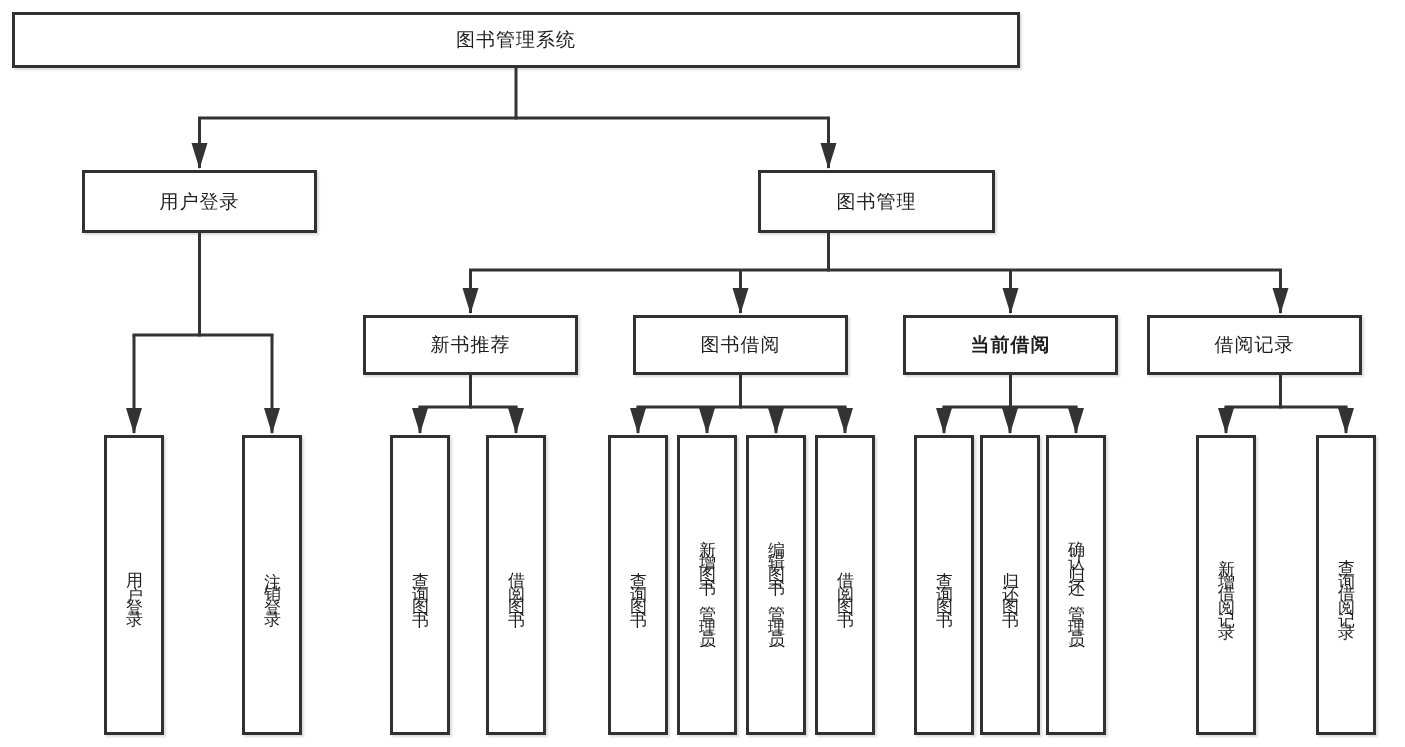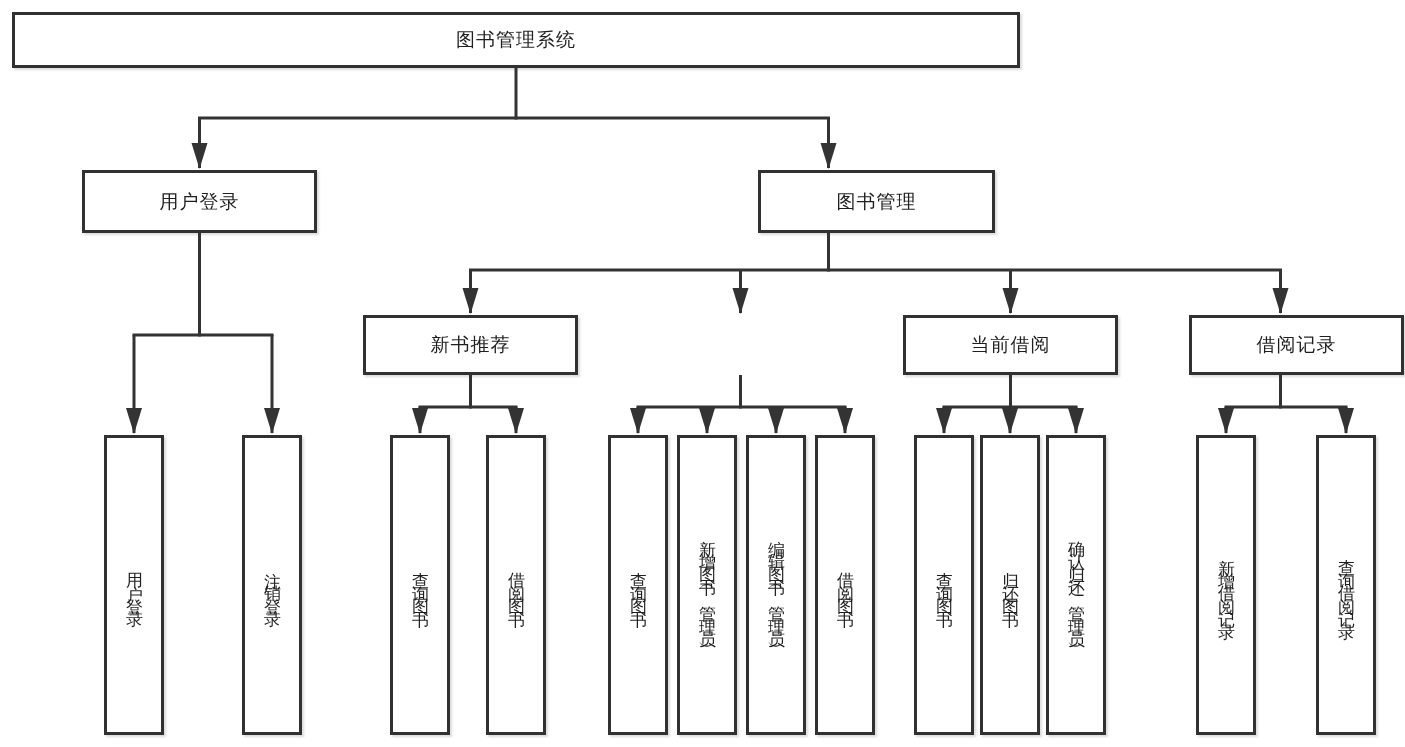--- a/index.html
+++ b/index.html
@@ -115,6 +115,9 @@
   <div class="box lv3" style="left:363px;">
     <span>新书推荐</span>
   </div>
+  <div class="box lv3" style="left:633px;">
+    <span>图书借阅</span>
+  </div>
   <div class="box lv3" style="left:903px;">
     <span>当前借阅</span>
   </div>

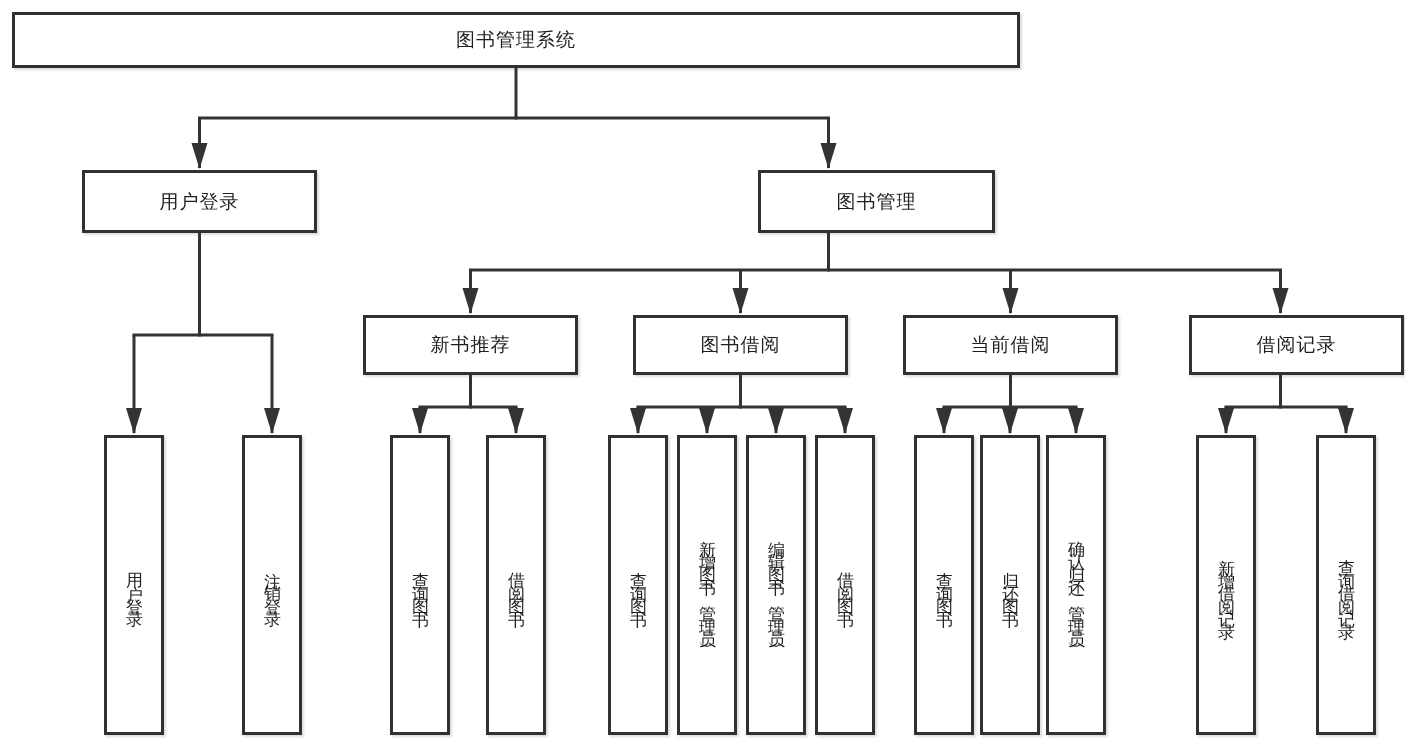--- a/index.html
+++ b/index.html
@@ -118,7 +118,7 @@
   <div class="box lv3" style="left:633px;">
     <span>图书借阅</span>
   </div>
-  <div class="box lv3" style="left:903px;">
+  <div class="box lv3" style="left:903px;font-weight:bold;">
     <span>当前借阅</span>
   </div>
   <div class="box lv3" style="left:1189px;">

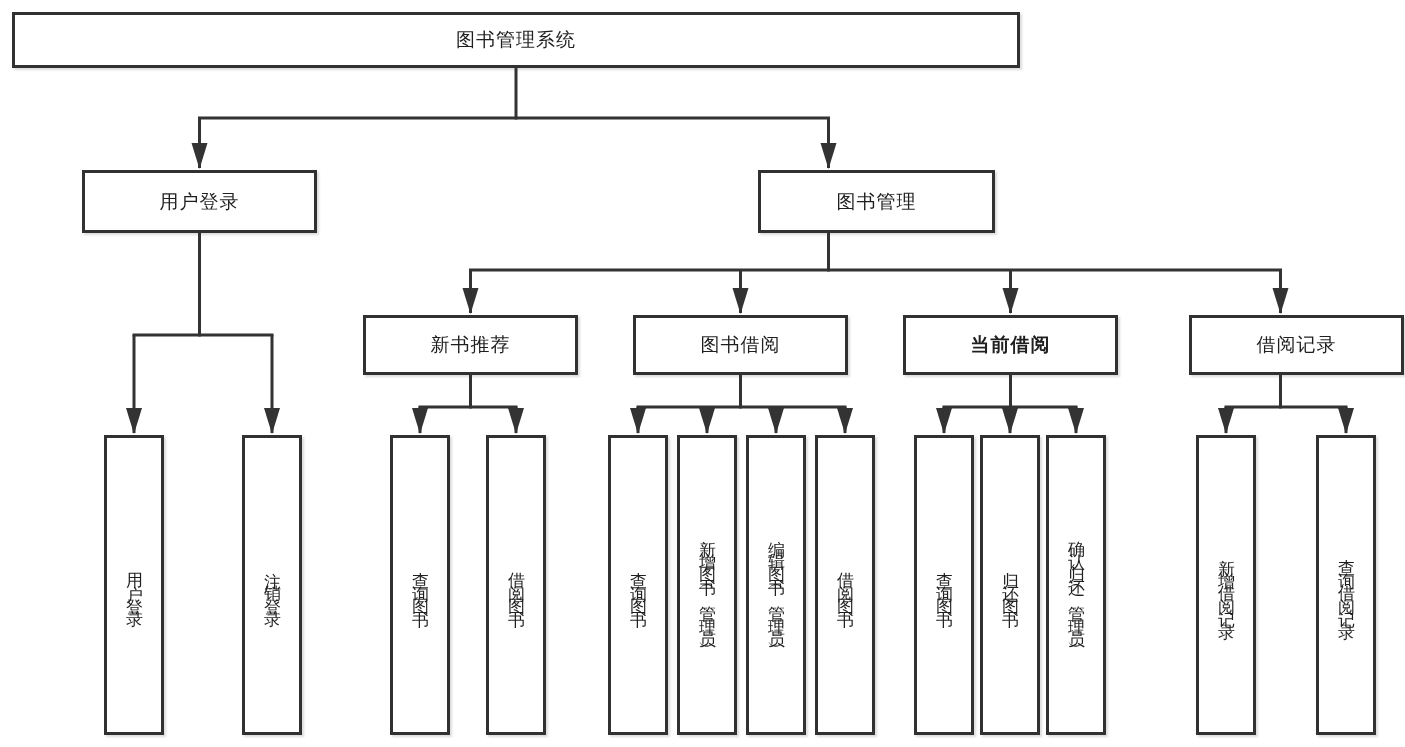--- a/index.html
+++ b/index.html
@@ -121,7 +121,7 @@
   <div class="box lv3" style="left:903px;font-weight:bold;">
     <span>当前借阅</span>
   </div>
-  <div class="box lv3" style="left:1189px;">
+  <div class="box lv3" style="left:1147px;">
     <span>借阅记录</span>
   </div>
 

